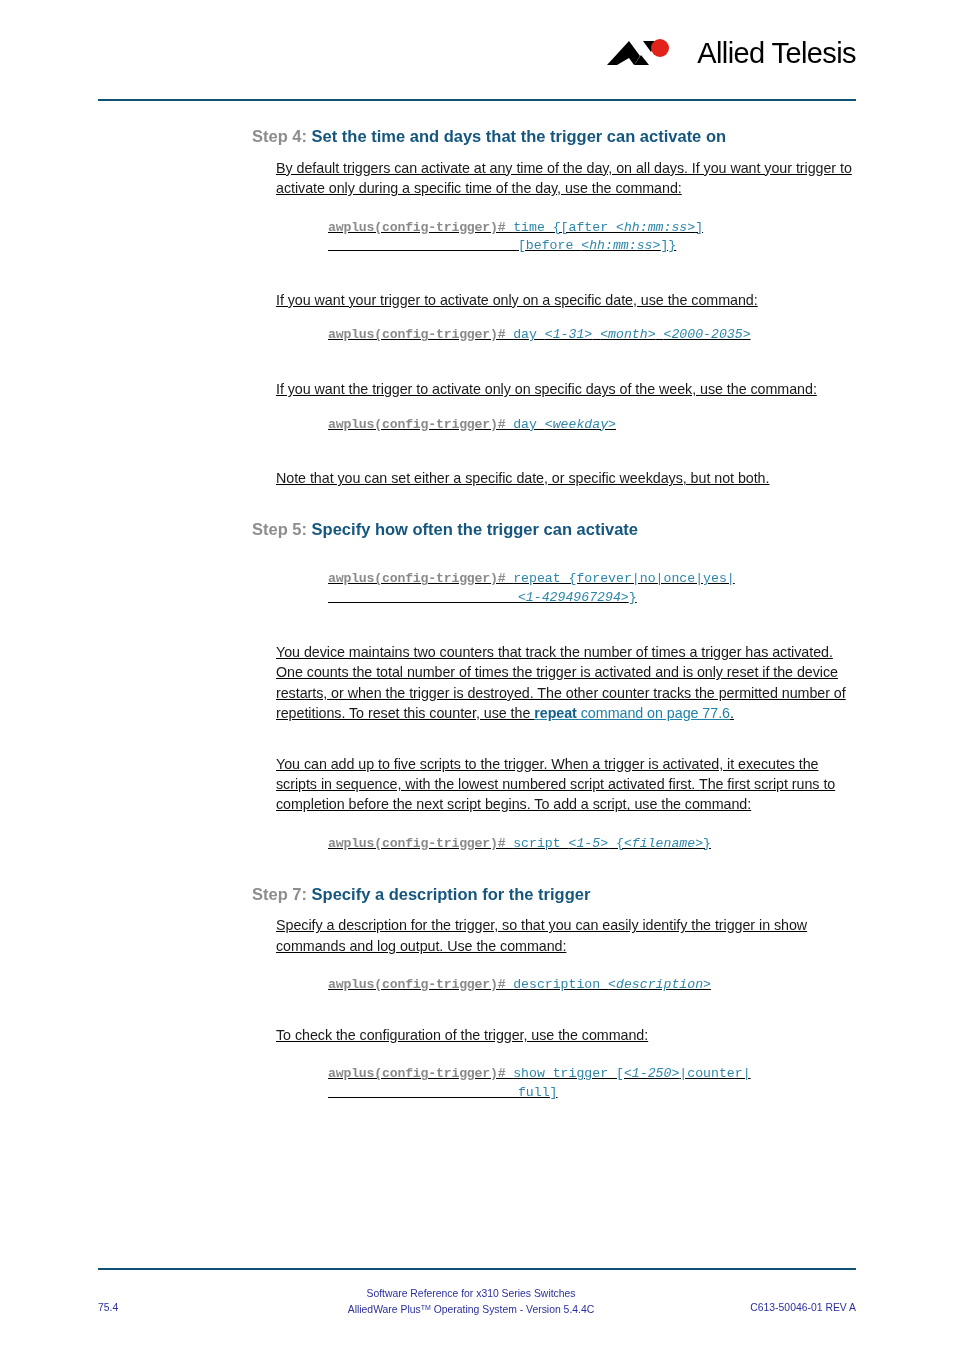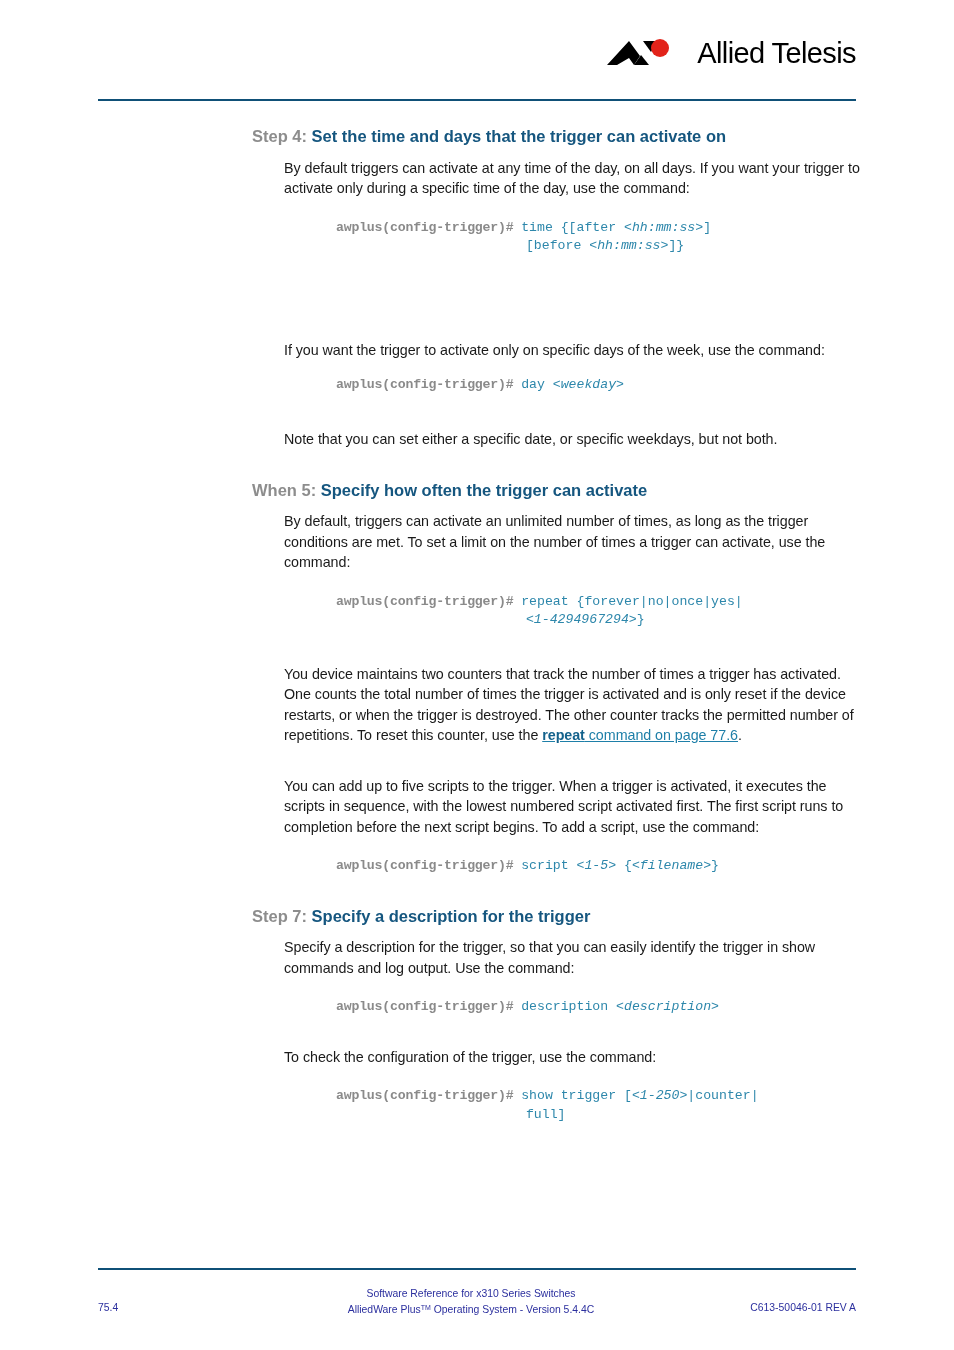--- a/index.html
+++ b/index.html
@@ -87,8 +87,9 @@
   }
 
   .body-block {
-    margin-left: 32px;
+    margin-left: 24px;
     width: 578px;
+    text-decoration: underline;
   }
   p.para {
     font-size: 14.3px;

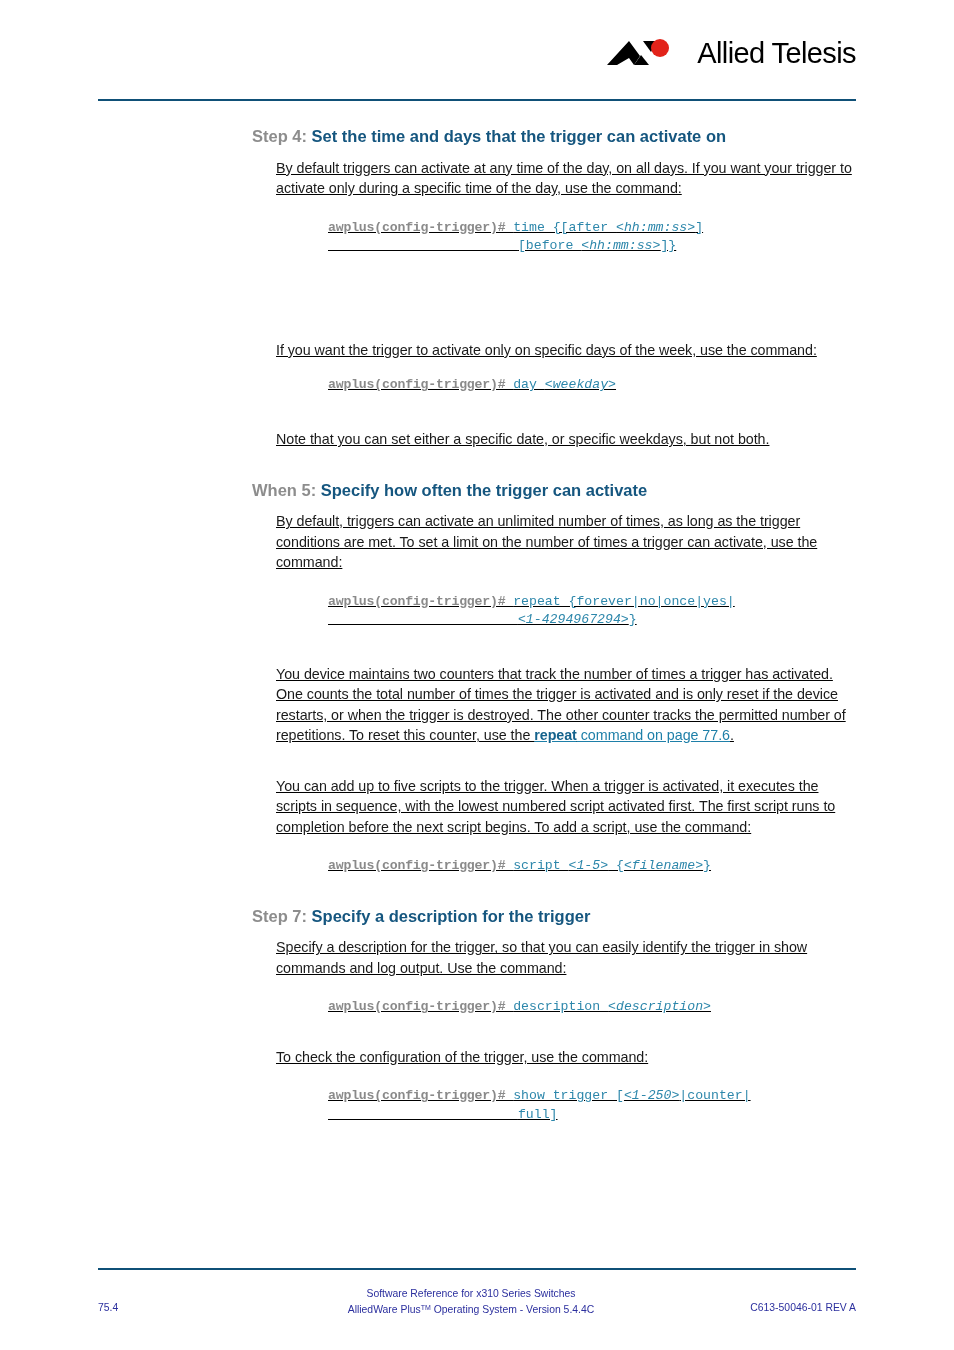--- a/index.html
+++ b/index.html
@@ -199,6 +199,7 @@
       <div class="sp-a"></div>
       <div class="cmd"><span class="prompt">awplus(config-trigger)# </span><span class="kw">time {[after </span><span class="var">&lt;hh:mm:ss&gt;</span><span class="kw">]</span><span class="cont"><span class="kw">                        </span><span class="kw">[before </span><span class="var">&lt;hh:mm:ss&gt;</span><span class="kw">]}</span></span></div>
       <div class="sp-e"></div>
+      <p class="para">If you want your trigger to activate only on a specific date, use the command:</p>
       <div class="sp-d"></div>
       <div class="sp-e"></div>
       <p class="para">If you want the trigger to activate only on specific days of the week, use the command:</p>

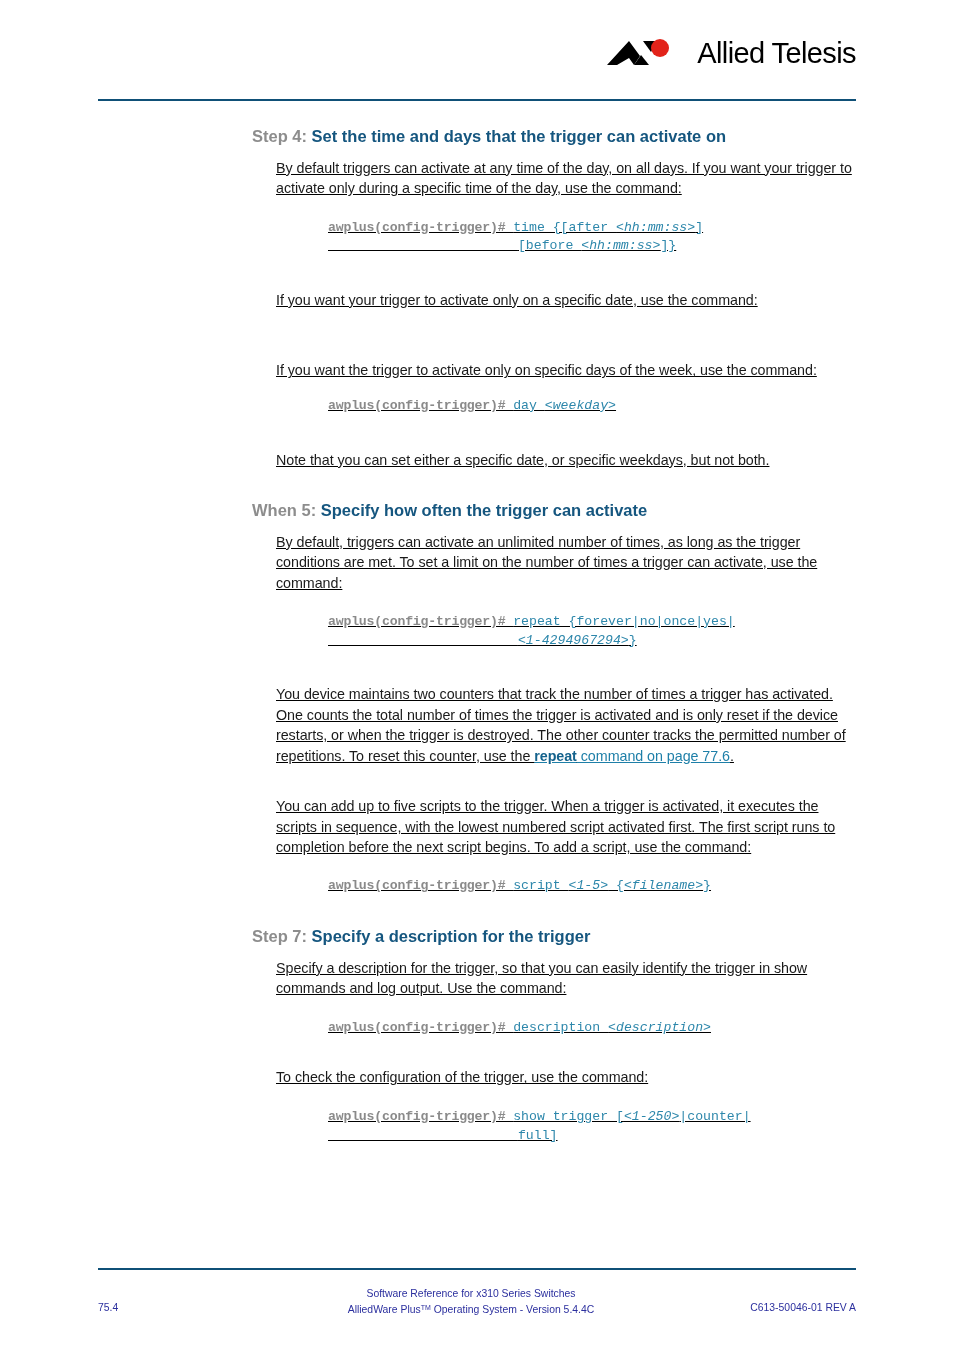--- a/index.html
+++ b/index.html
@@ -201,6 +201,7 @@
       <div class="sp-e"></div>
       <p class="para">If you want your trigger to activate only on a specific date, use the command:</p>
       <div class="sp-d"></div>
+      <div class="cmd"><span class="prompt">awplus(config-trigger)# </span><span class="kw">day </span><span class="var">&lt;1-31&gt;</span><span class="kw"> </span><span class="var">&lt;month&gt;</span><span class="kw"> </span><span class="var">&lt;2000-2035&gt;</span></div>
       <div class="sp-e"></div>
       <p class="para">If you want the trigger to activate only on specific days of the week, use the command:</p>
       <div class="sp-d"></div>

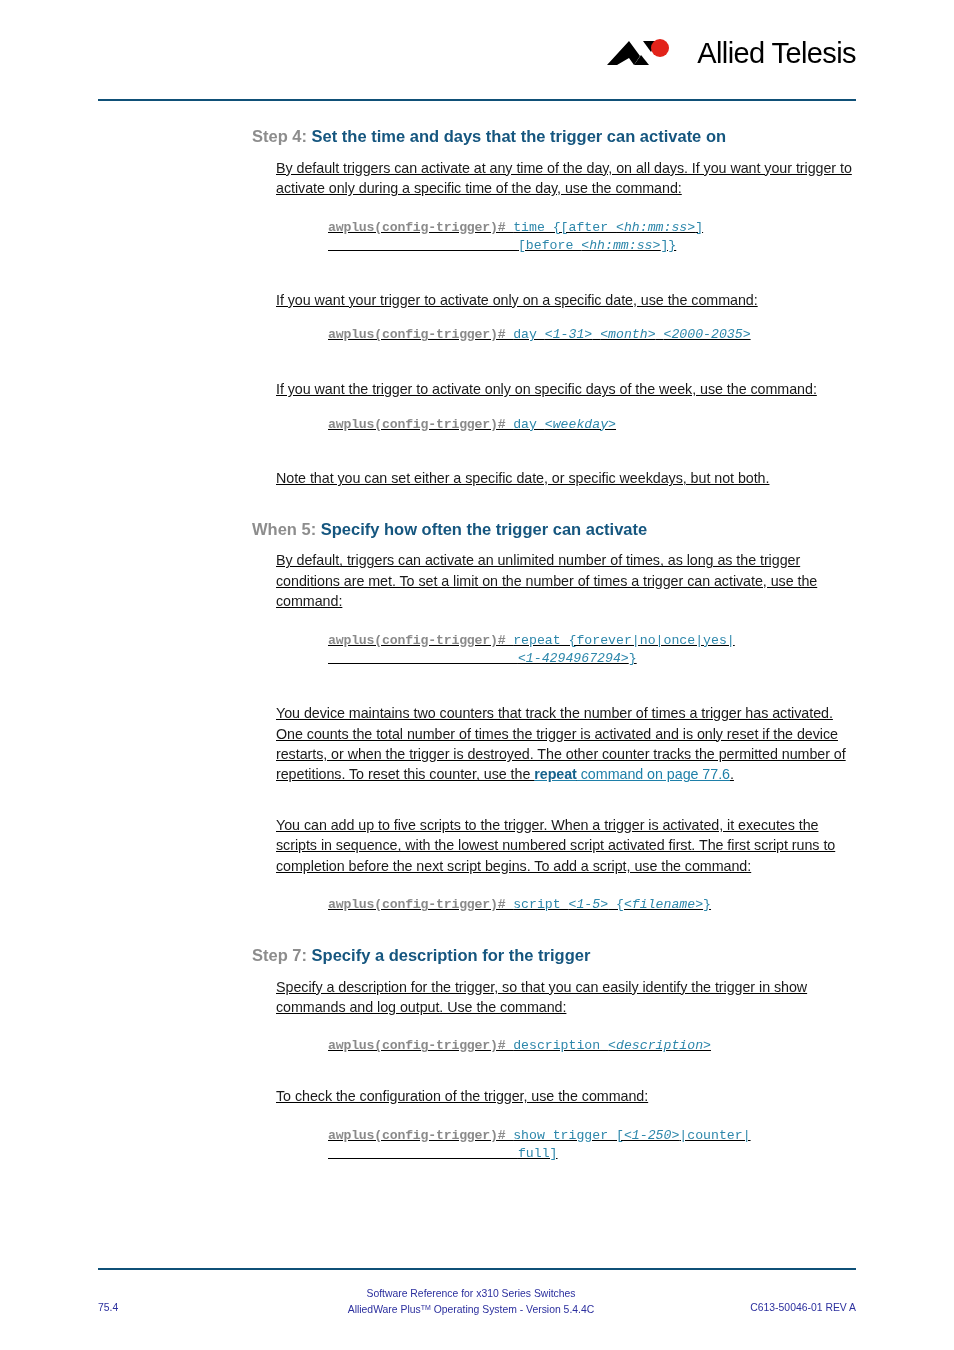--- a/index.html
+++ b/index.html
@@ -215,7 +215,7 @@
 
   <div>
     <div class="step-heading">
-      <span class="step-num">When 5:</span>
+      <span class="step-num">Step 5:</span>
       <span class="step-title">Specify how often the trigger can activate</span>
     </div>
     <div class="body-block">

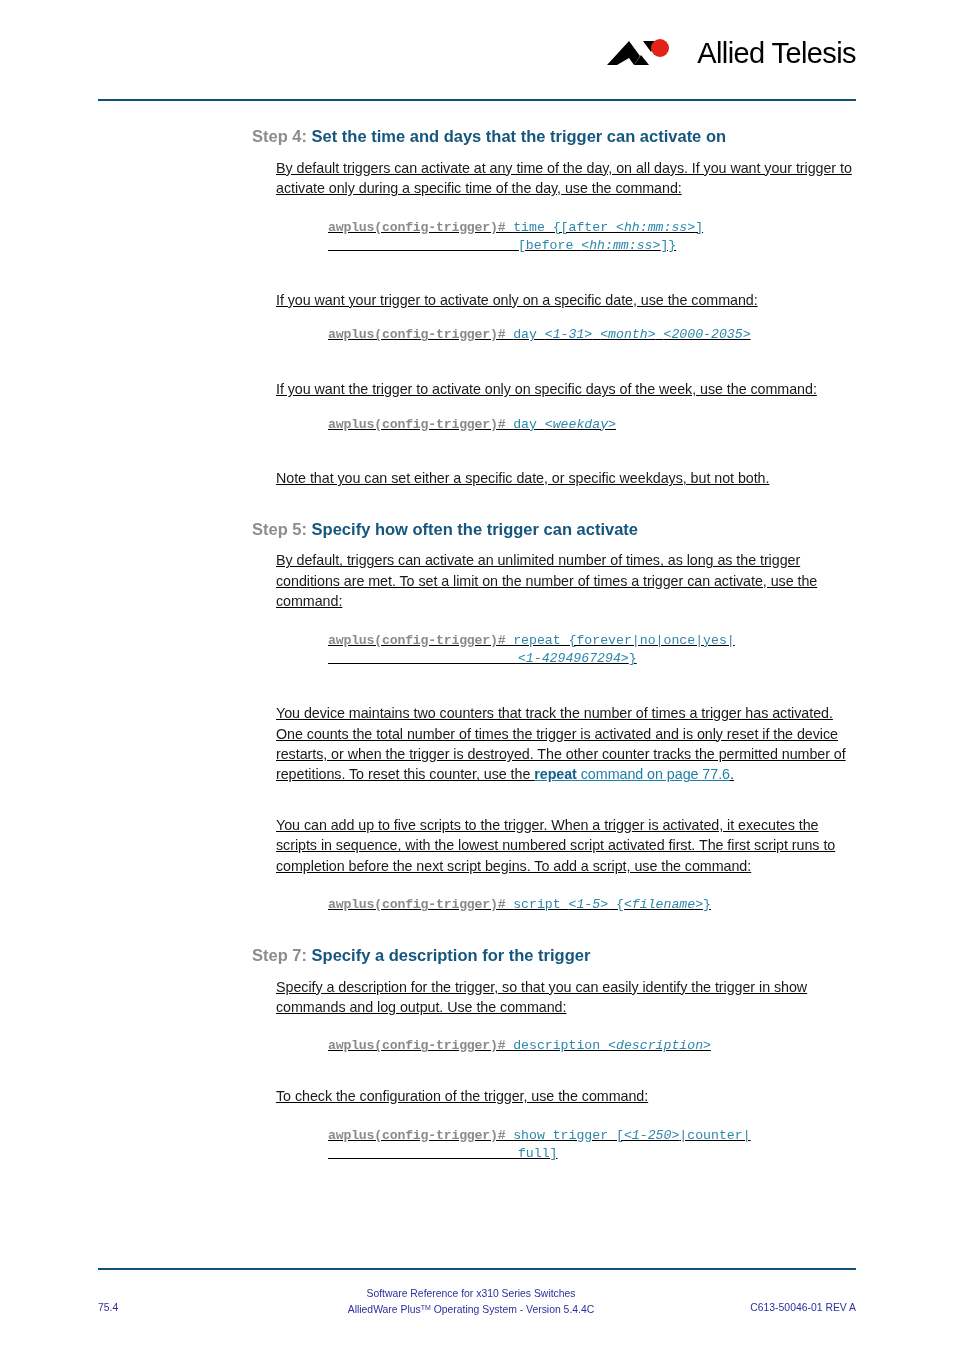--- a/index.html
+++ b/index.html
@@ -219,7 +219,6 @@
       <span class="step-title">Specify how often the trigger can activate</span>
     </div>
     <div class="body-block">
-      <p class="para">By default, triggers can activate an unlimited number of times, as long as the trigger conditions are met. To set a limit on the number of times a trigger can activate, use the command:</p>
       <div class="sp-a"></div>
       <div class="cmd"><span class="prompt">awplus(config-trigger)# </span><span class="kw">repeat {forever|no|once|yes|</span><span class="cont"><span class="kw">                        </span><span class="var">&lt;1-4294967294&gt;</span><span class="kw">}</span></span></div>
       <div class="sp-e"></div>

